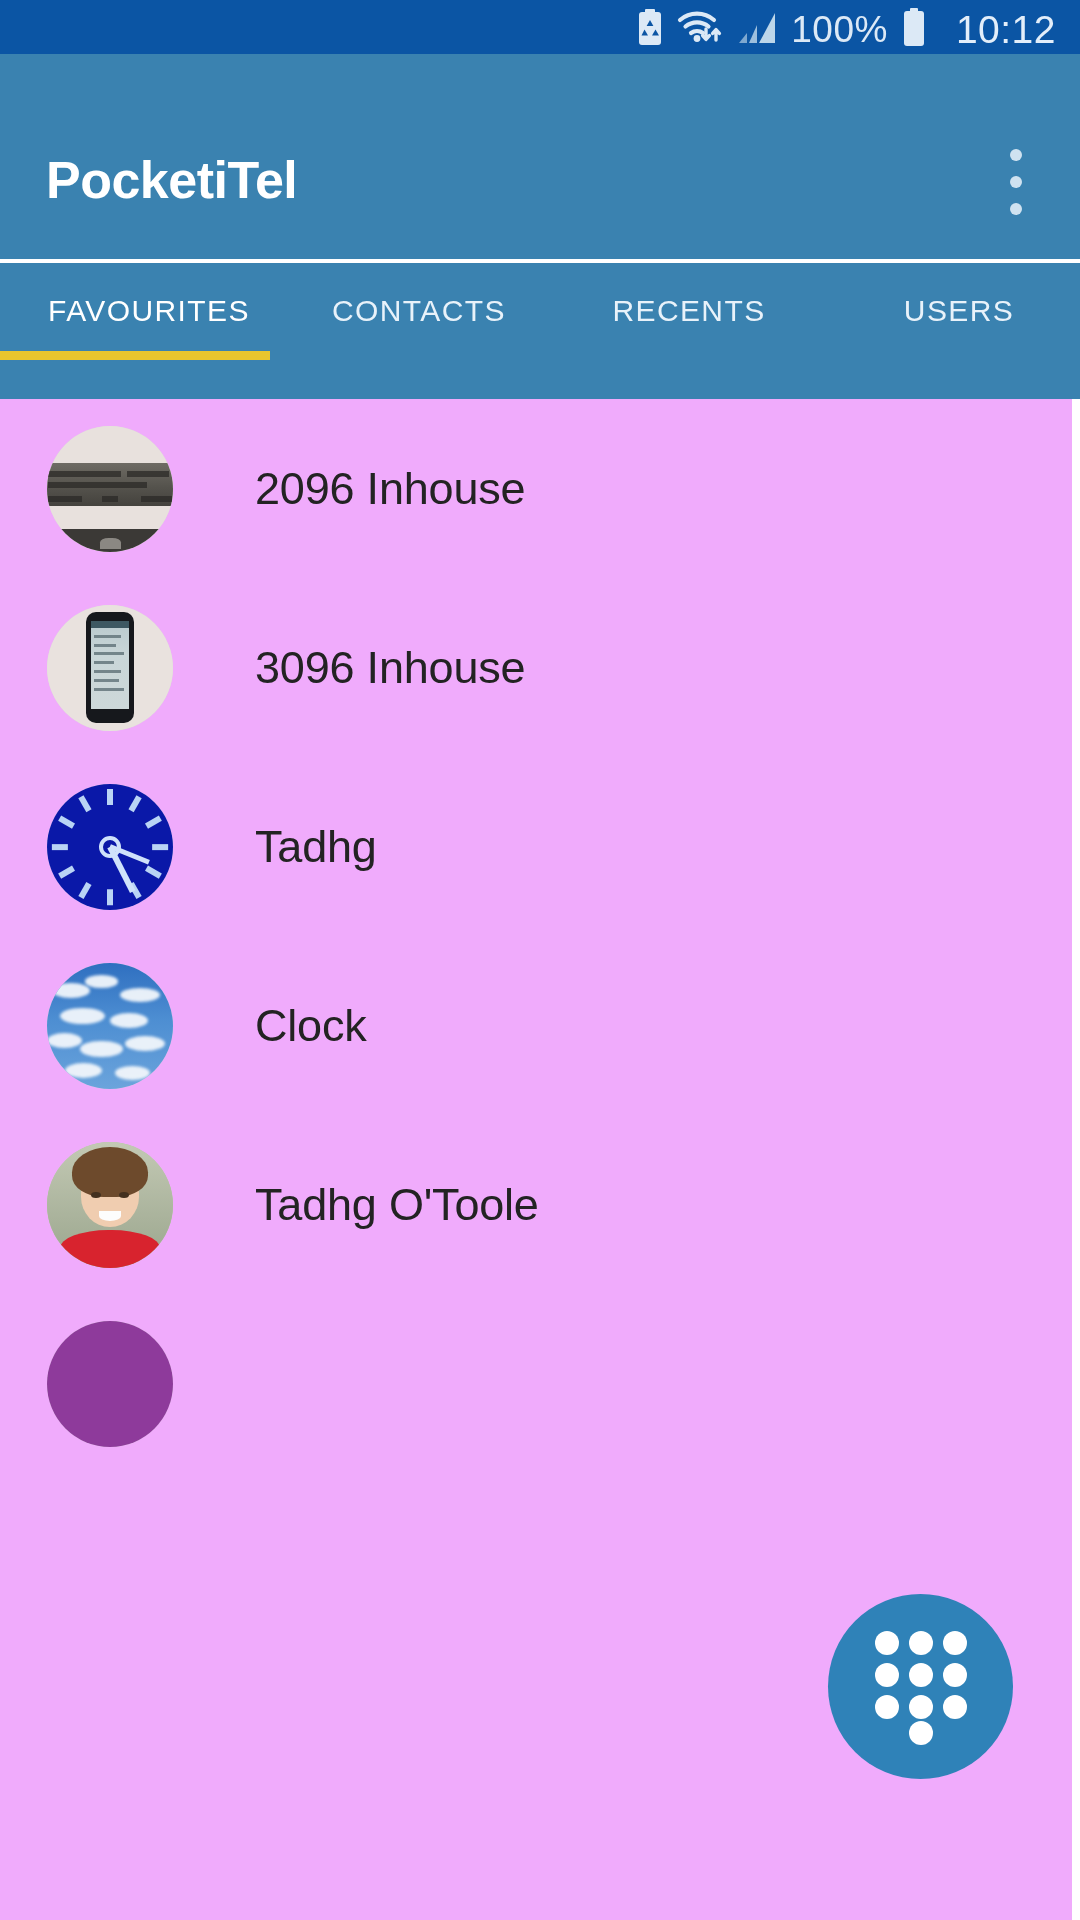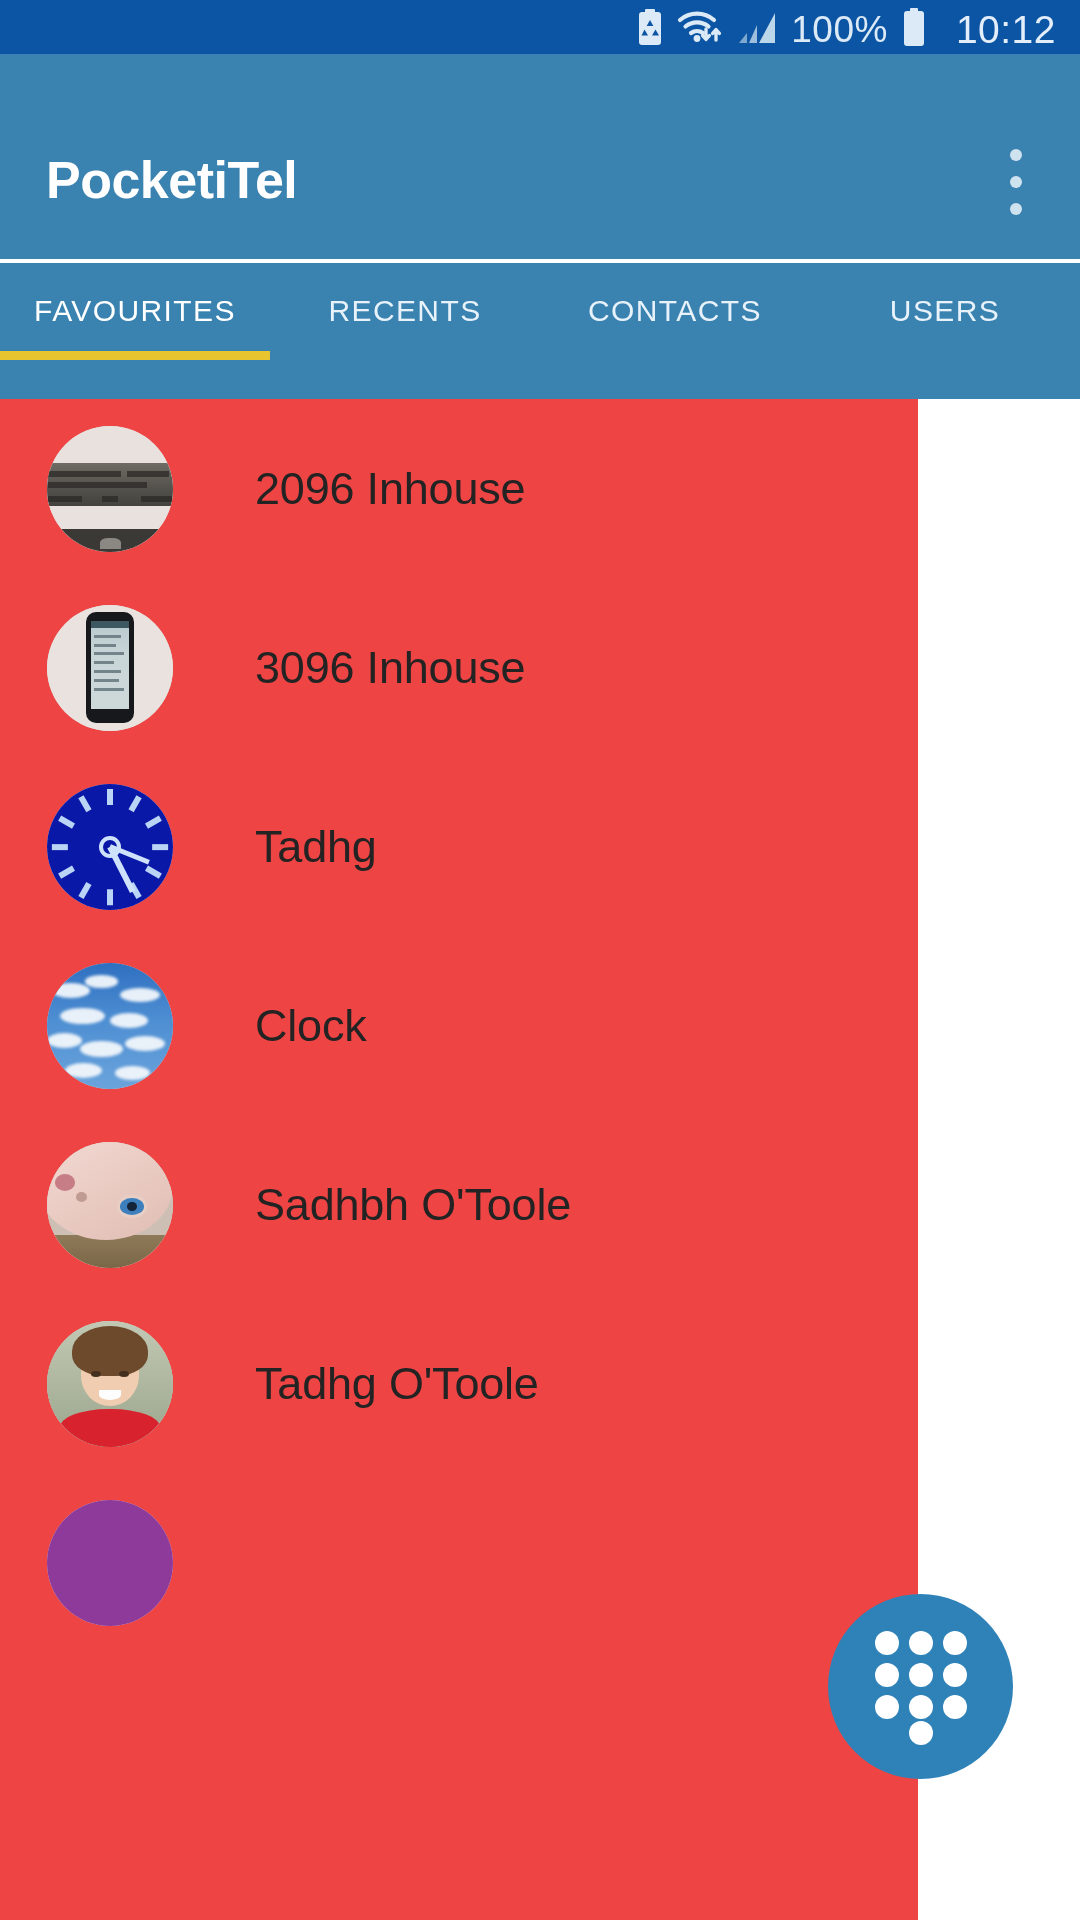--- a/index.html
+++ b/index.html
@@ -67,7 +67,7 @@
     color:#e8f2fa; font-size:30px; letter-spacing:1.4px;
     cursor:pointer; user-select:none;
   }
-  .tab.active { color:#ffffff; }
+  .tab.active { color:#ffffff;margin-left:14px; }
   .tab-indicator {
     position:absolute; left:0; top:88px;
     width:270px; height:9px;

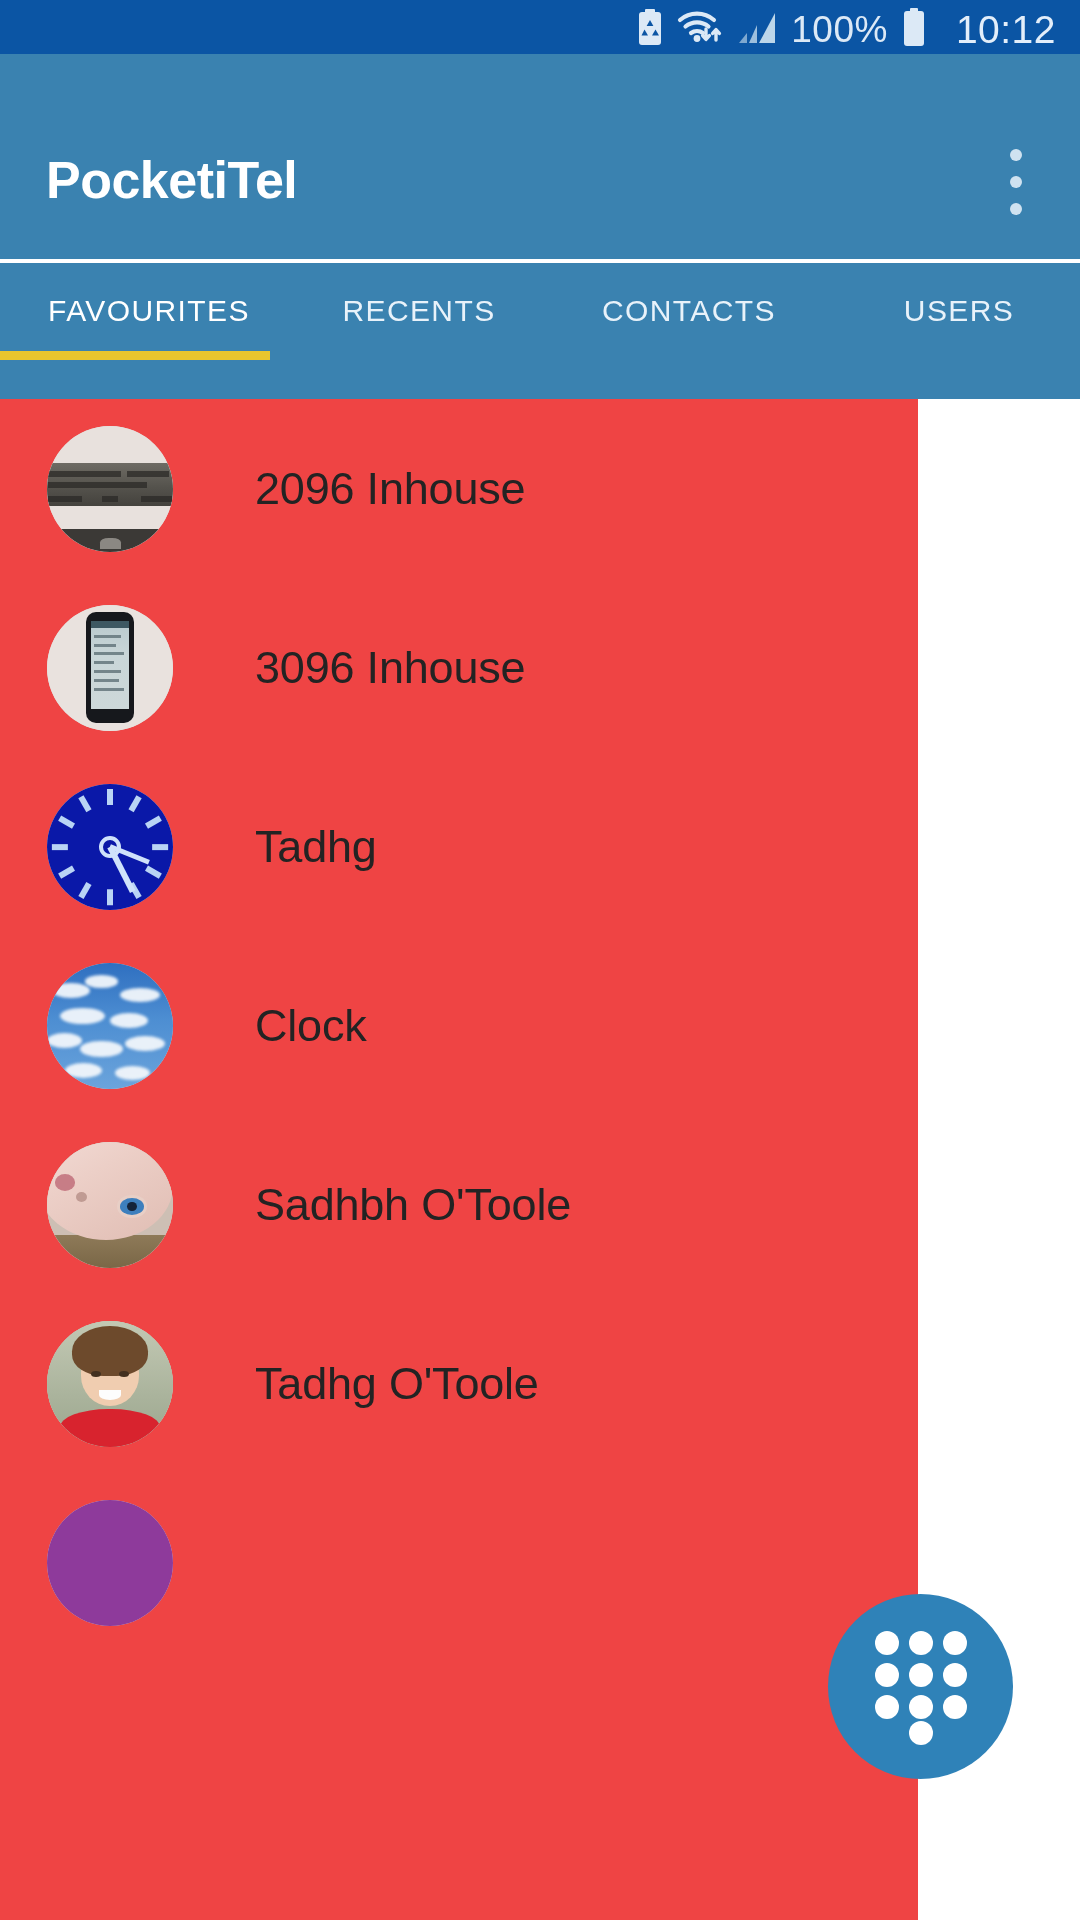--- a/index.html
+++ b/index.html
@@ -345,10 +345,10 @@
         <span>FAVOURITES</span>
       </div>
       <div class="tab">
+        <span>CONTACTS</span>
+      </div>
+      <div class="tab">
         <span>RECENTS</span>
-      </div>
-      <div class="tab">
-        <span>CONTACTS</span>
       </div>
       <div class="tab">
         <span>USERS</span>

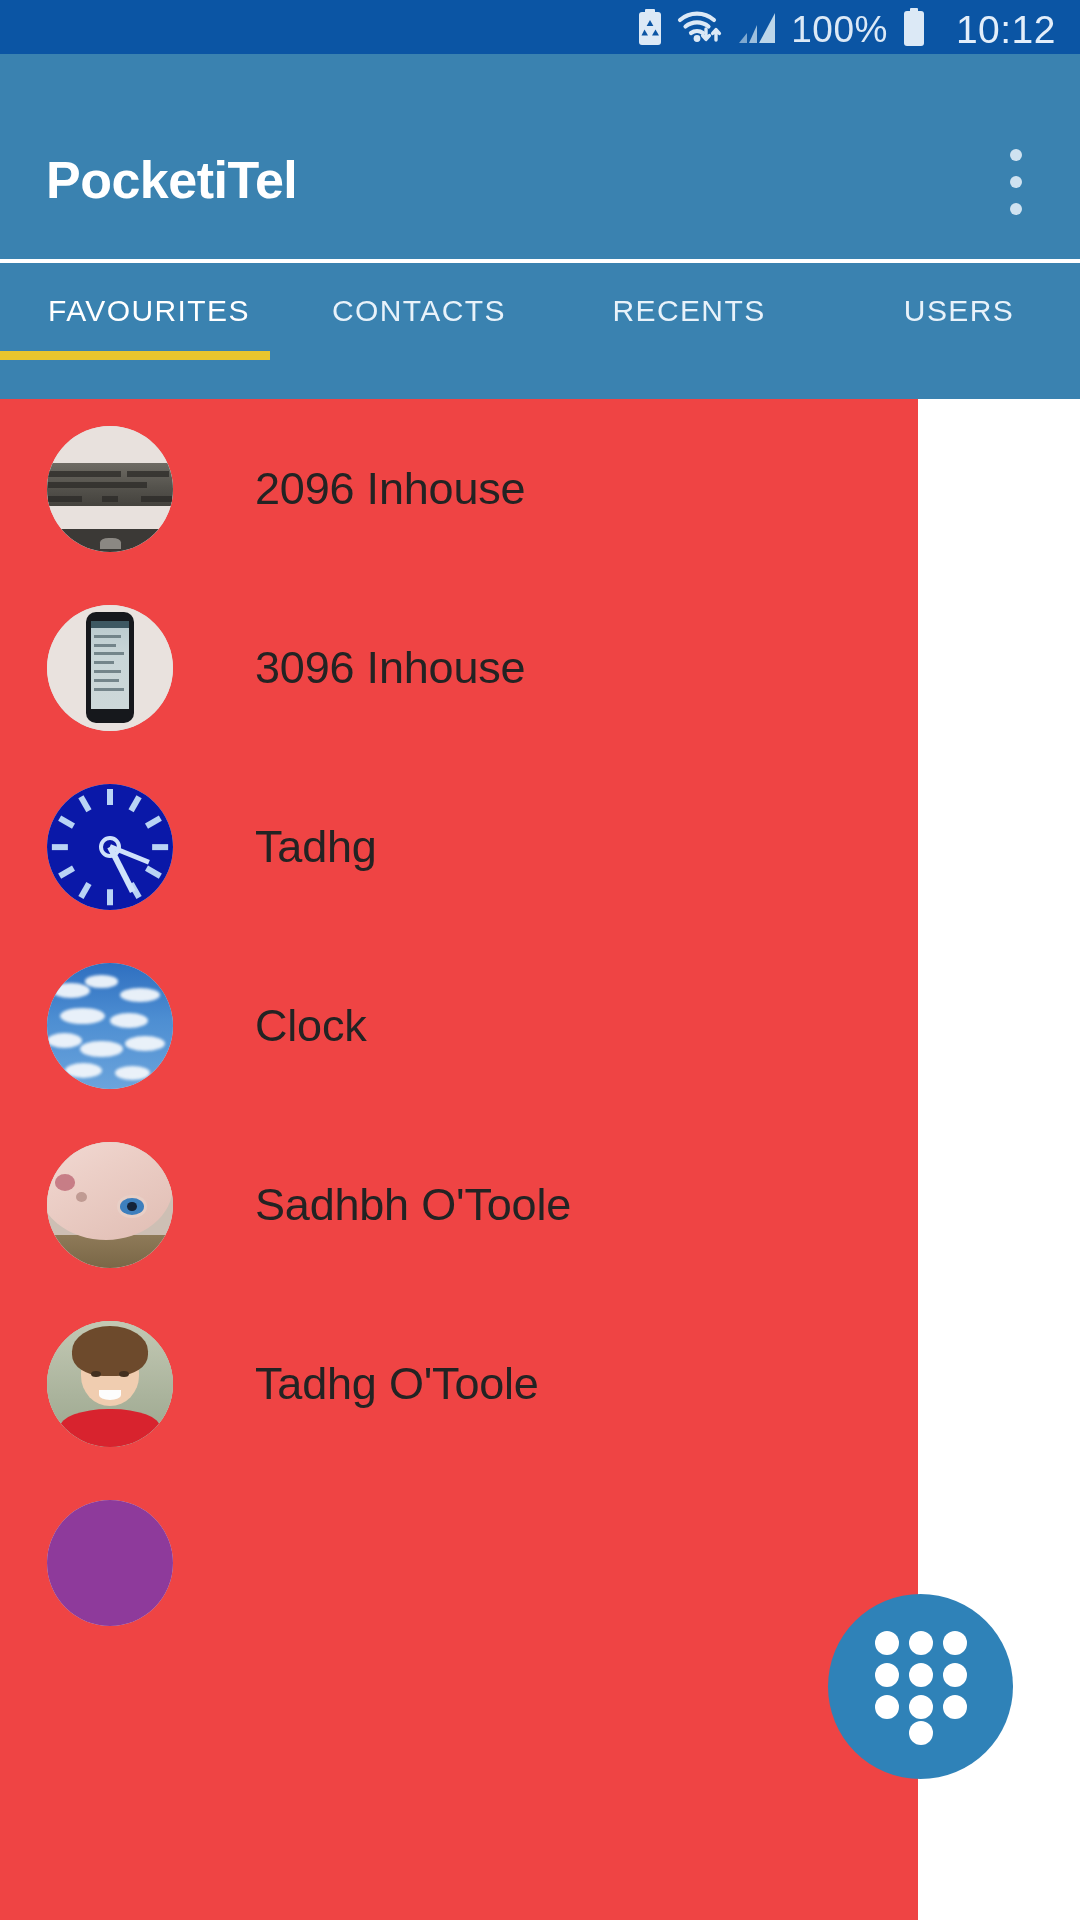--- a/index.html
+++ b/index.html
@@ -77,8 +77,8 @@
   
   .list {
     position:absolute; top:399px; left:0;
-    width:918px; height:1521px;
-    background:#ef4444; overflow:hidden;
+    width:1072px; height:1521px;
+    background:#f0abfc; overflow:hidden;
   }
   .row {
     position:relative; width:1080px; height:179px;

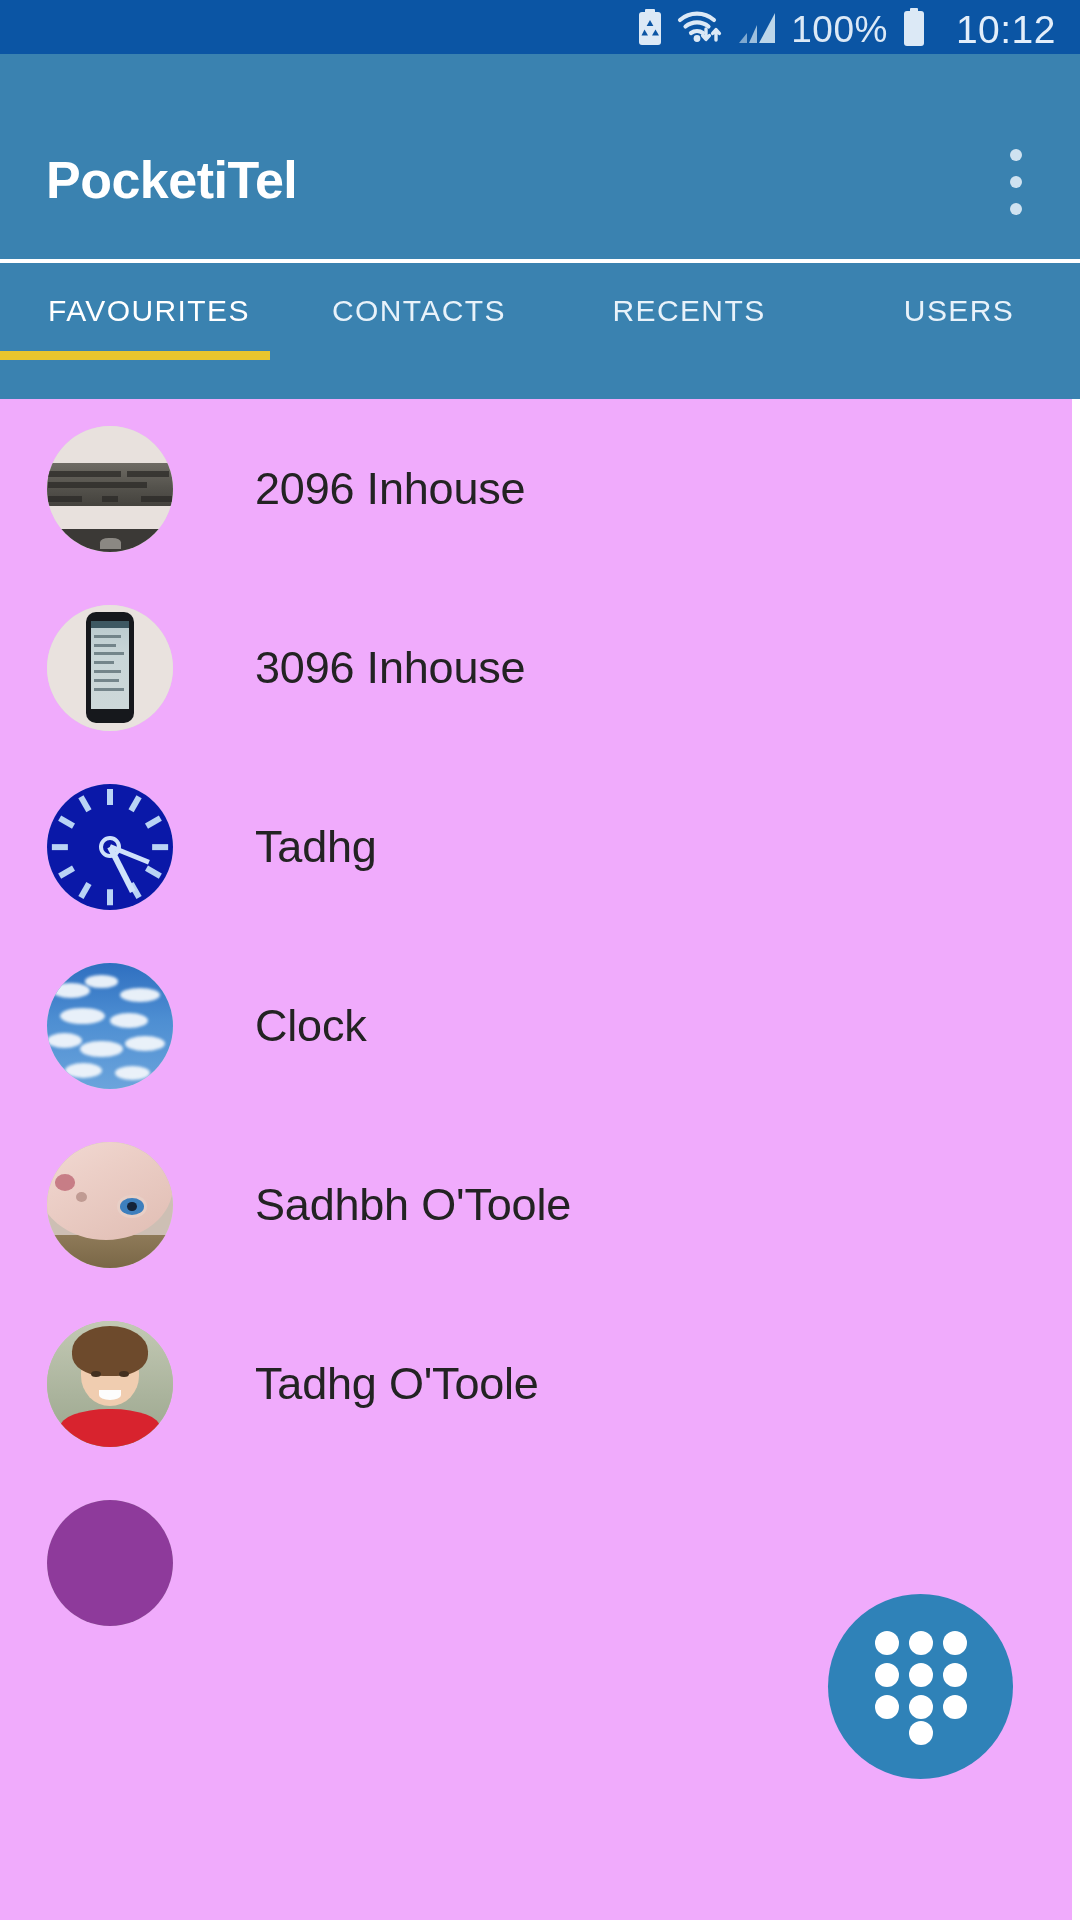--- a/index.html
+++ b/index.html
@@ -439,18 +439,6 @@
     </div>
 
 
-    <div class="row">
-      <div class="avatar">
-        <div class="avatar-art art-baby">
-          <div class="grass"></div>
-          <div class="face"></div>
-          <div class="lip"></div>
-          <div class="nostril"></div>
-          <div class="eye"></div>
-        </div>
-      </div>
-      <div class="row-name">Sadhbh O'Toole</div>
-    </div>
 
     <div class="row">
       <div class="avatar">

